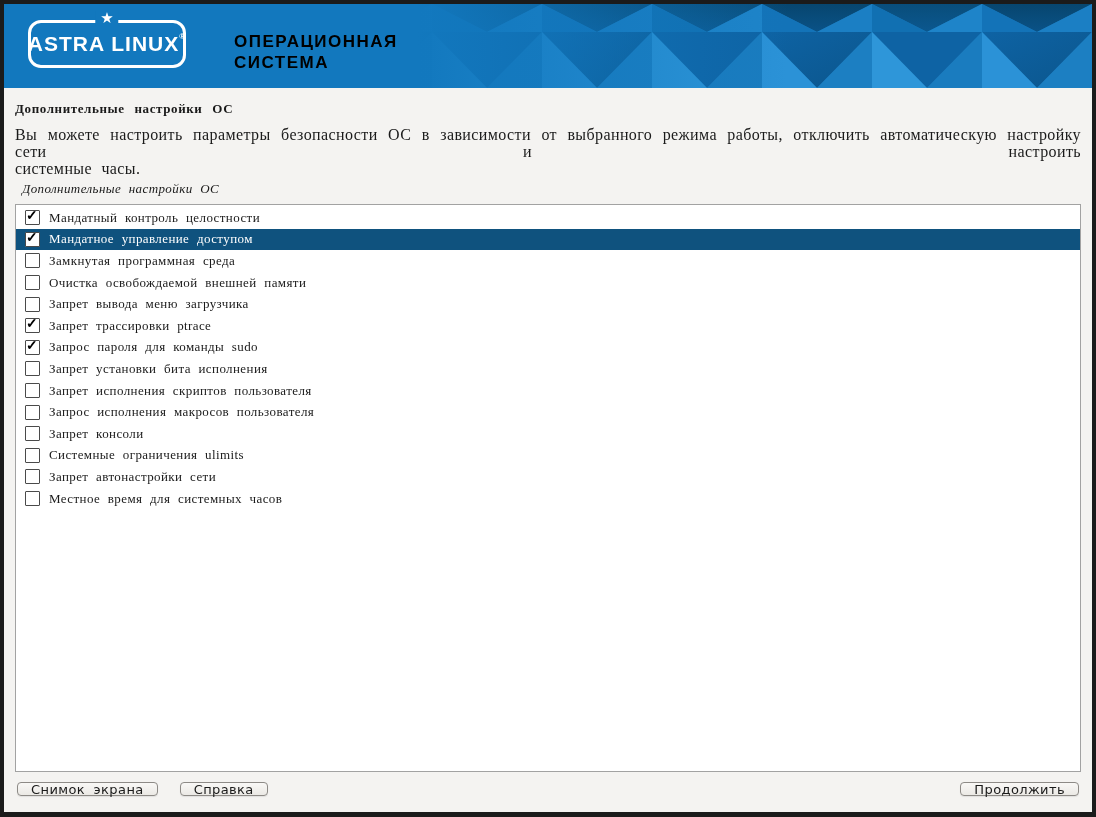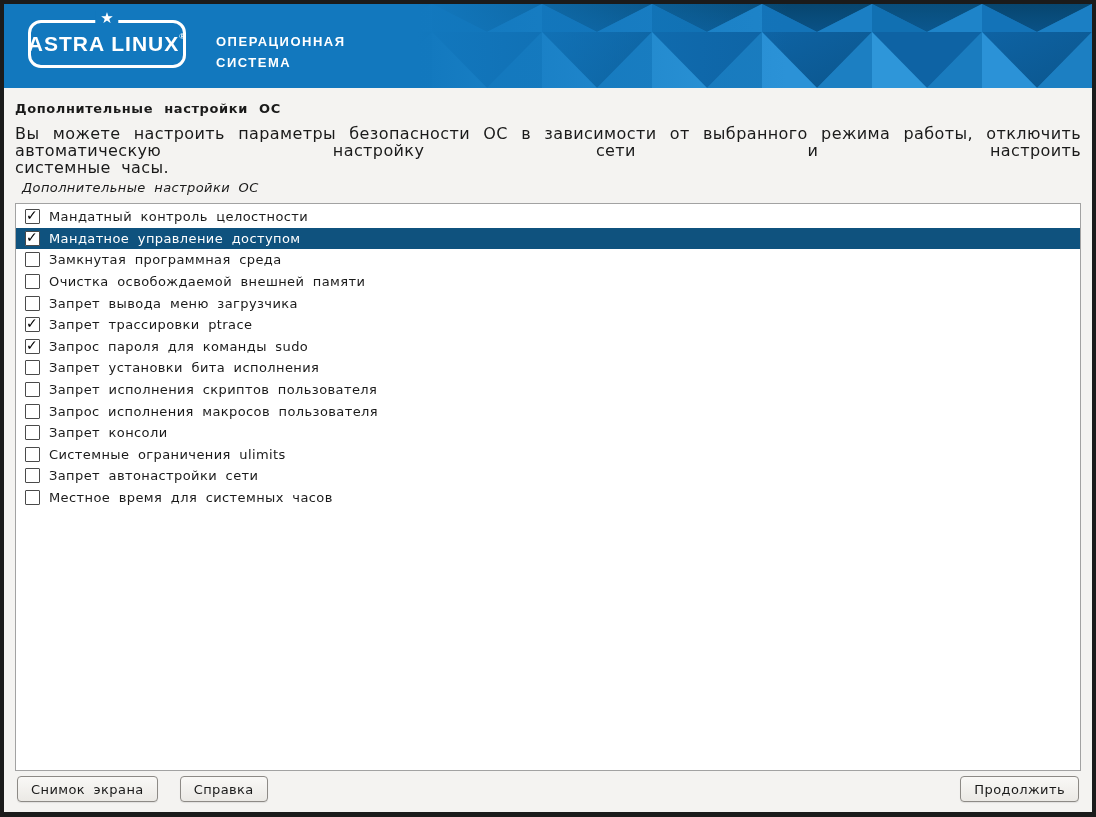--- a/index.html
+++ b/index.html
@@ -36,9 +36,9 @@
     background:#1278be;color:#ffffff;font-size:15px;line-height:15px;padding:0 5px;
   }
   .tagline{
-    position:absolute;left:212px;top:27px;
-    color:#ffffff;font-family:"Liberation Sans",sans-serif;
-    font-size:13px;font-weight:bold;letter-spacing:1.5px;line-height:21px;
+    position:absolute;left:230px;top:27px;
+    color:#000000;font-family:"Liberation Sans",sans-serif;
+    font-size:17px;font-weight:bold;letter-spacing:1.5px;line-height:21px;
   }
   
   .content{padding:0 11px;position:relative;}

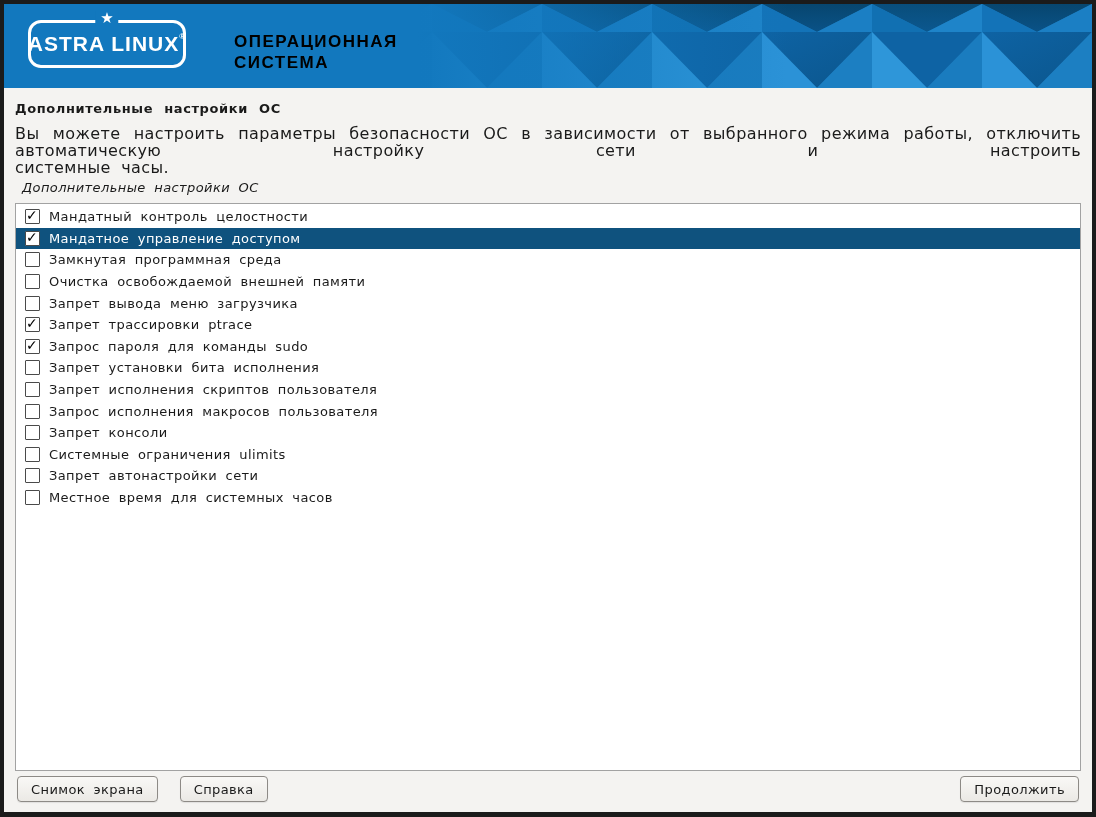--- a/index.html
+++ b/index.html
@@ -41,7 +41,7 @@
     font-size:17px;font-weight:bold;letter-spacing:1.5px;line-height:21px;
   }
   
-  .content{padding:0 11px;position:relative;}
+  .content{padding:0 11px;position:relative;font-family:Liberation Serif, serif;}
   .page-title{
     margin-top:13px;font-size:13px;font-weight:bold;color:#1a1a1a;
     letter-spacing:.6px;word-spacing:6px;

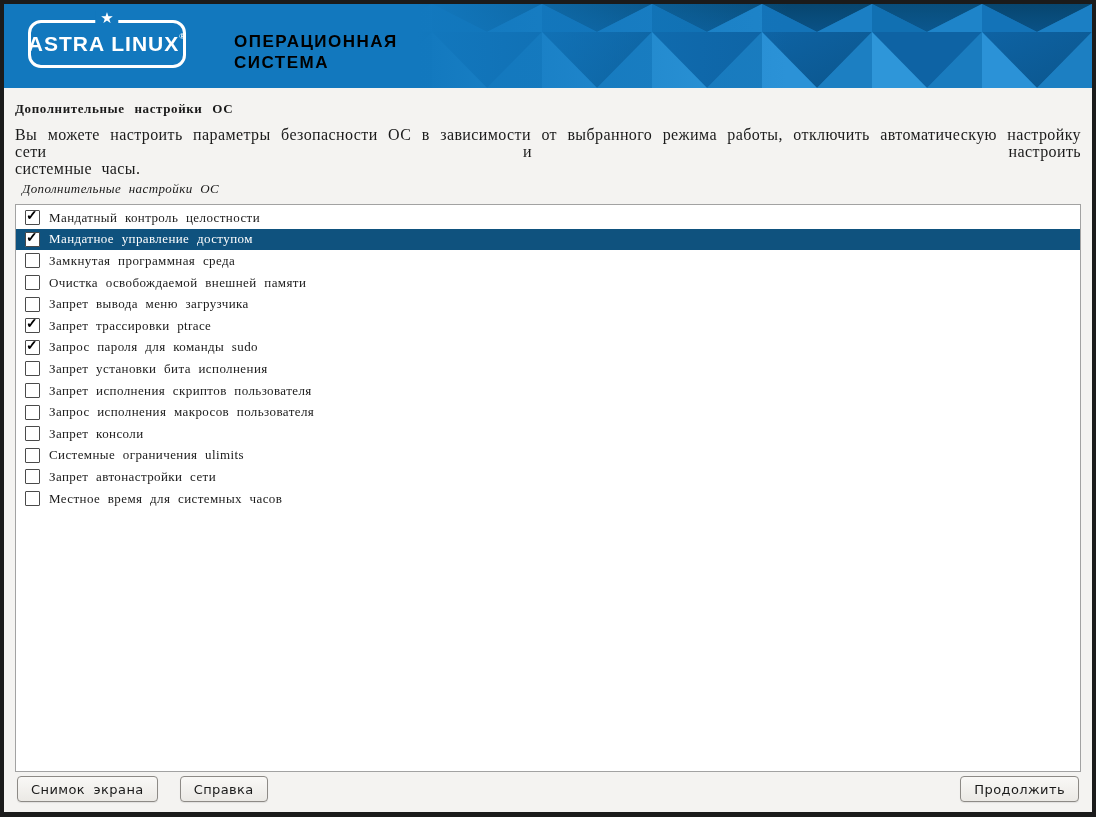--- a/index.html
+++ b/index.html
@@ -79,7 +79,7 @@
     display:flex;align-items:center;
   }
   .btn{
-    height:26px;padding:0 13px;min-width:60px;
+    height:14px;padding:0 13px;min-width:60px;
     background:linear-gradient(#f9f8f6,#ebe9e5);
     border:1px solid #8d8a86;border-radius:4px;
     font-family:"DejaVu Sans","Liberation Sans",sans-serif;

